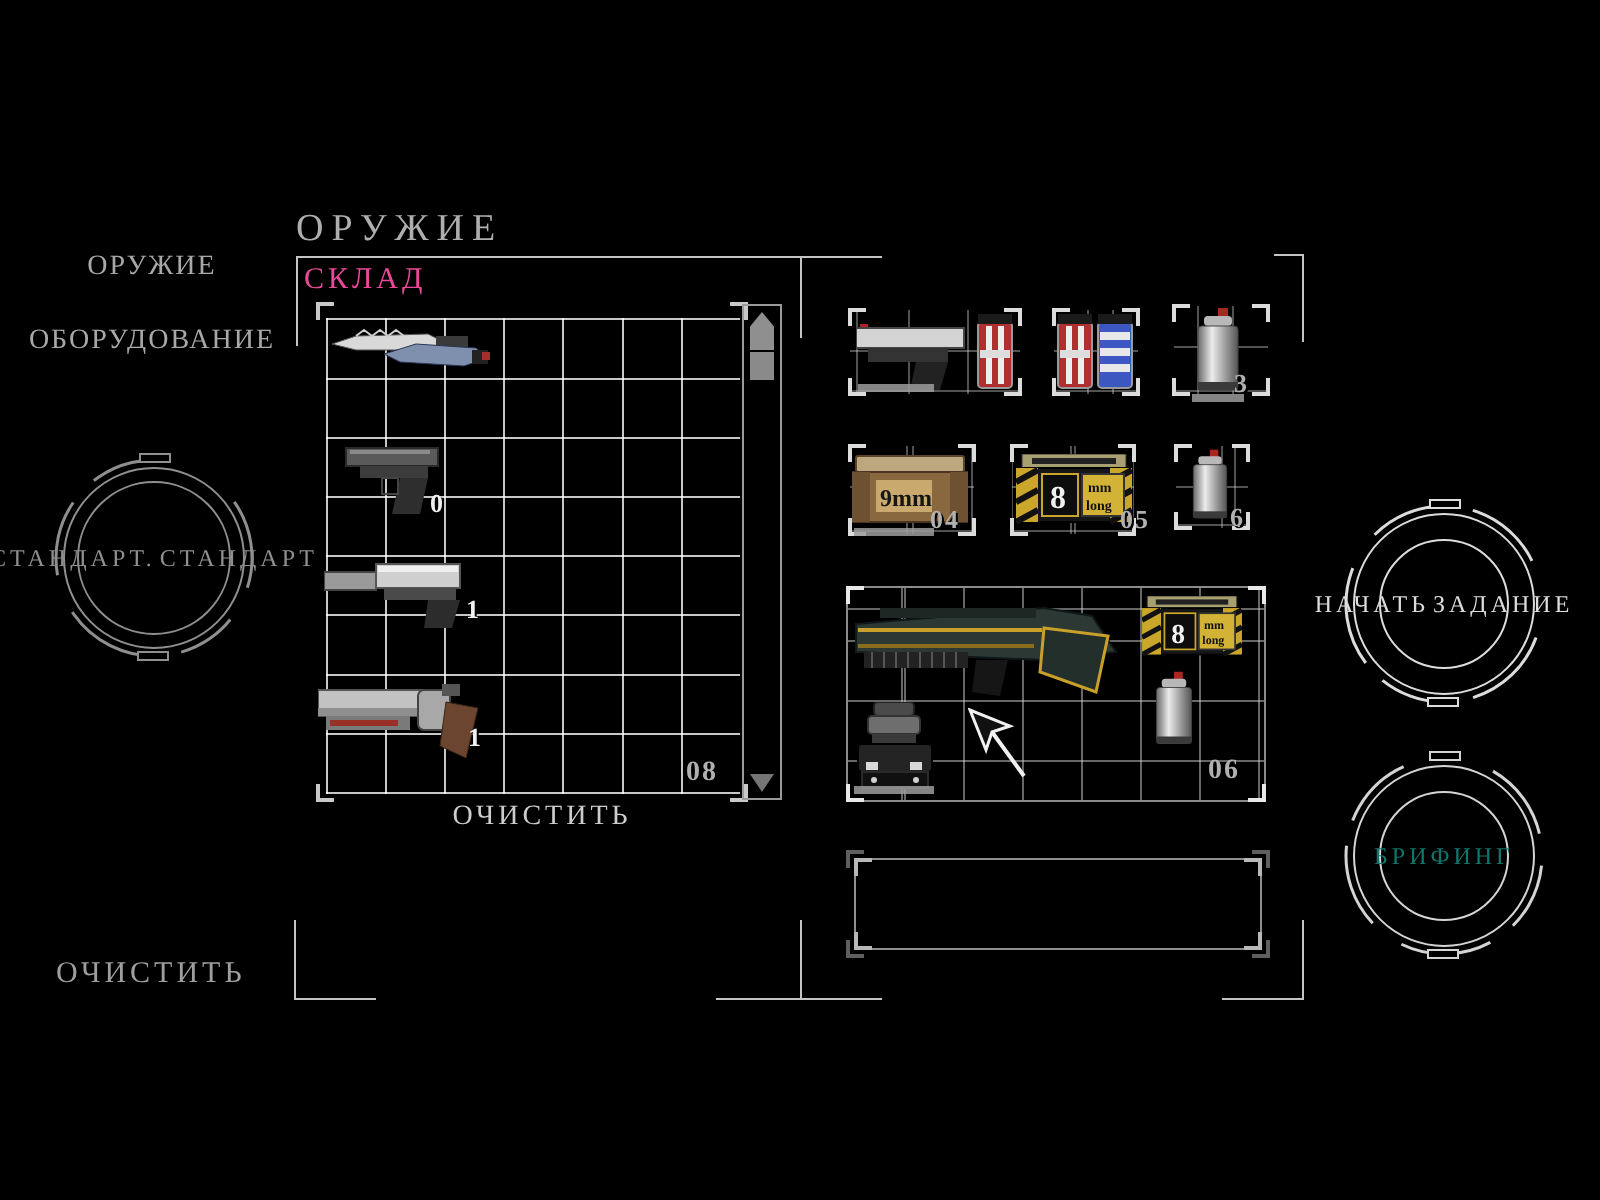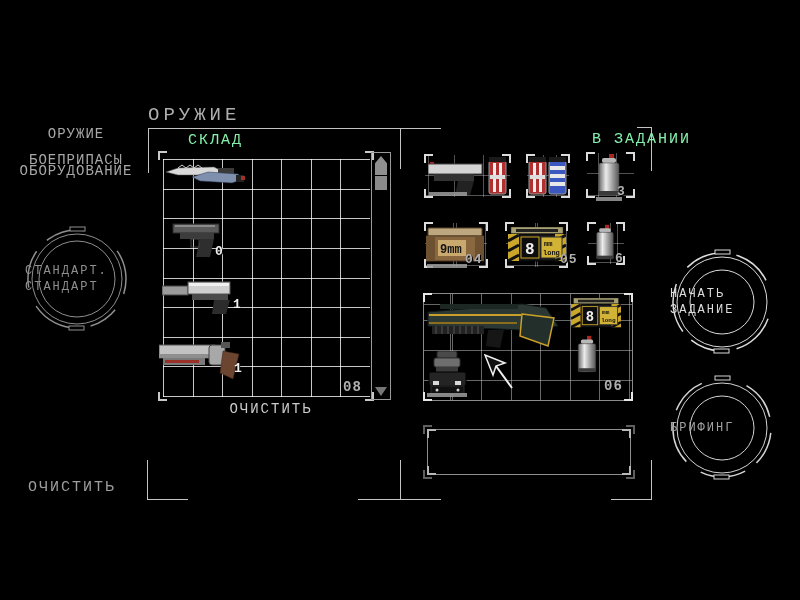--- a/index.html
+++ b/index.html
@@ -4,7 +4,7 @@
 <style>
   html,body{margin:0;padding:0;background:#000;}
   #screen{position:relative;width:800px;height:600px;background:#000;overflow:hidden;
-          font-family:Liberation Mono, monospace;}
+          font-family:Liberation Serif, serif;}
   .abs{position:absolute;}
   .line{position:absolute;background:#c4c4c4;}
   .lbl{position:absolute;color:#a8a8a8;white-space:nowrap;}

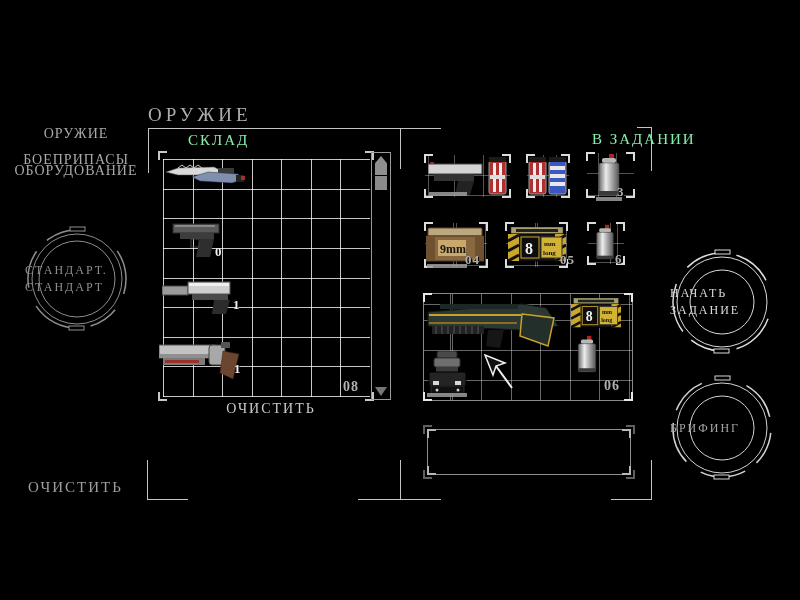--- a/index.html
+++ b/index.html
@@ -8,7 +8,7 @@
   .abs{position:absolute;}
   .line{position:absolute;background:#c4c4c4;}
   .lbl{position:absolute;color:#a8a8a8;white-space:nowrap;}
-  .bright{color:#86efac;margin-left:36px;}
+  .bright{color:#ec4899;}
   
   .cnr{position:absolute;--bc:#c8c8c8;background:
     linear-gradient(var(--bc),var(--bc)) 0 0/9px 2px,

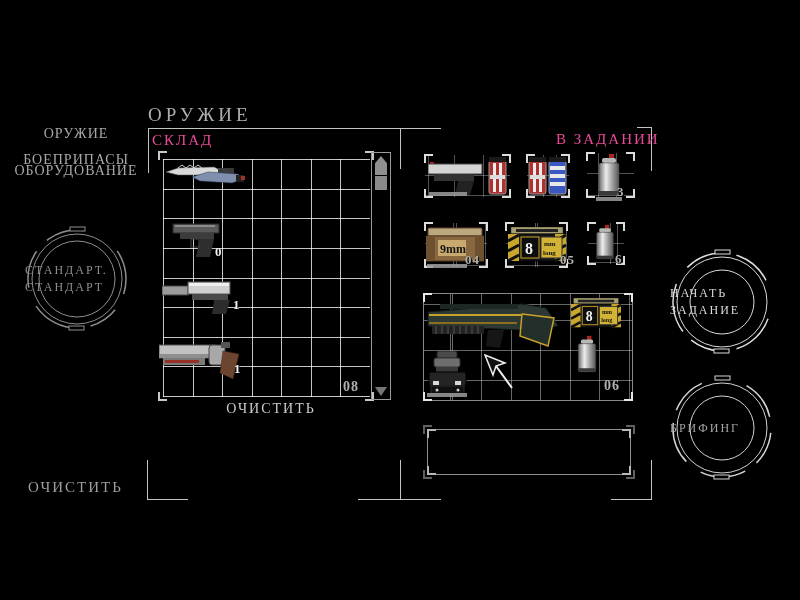--- a/index.html
+++ b/index.html
@@ -125,7 +125,6 @@
 
   <div class="lbl" style="left:196px;top:401px;width:150px;text-align:center;font-size:14px;letter-spacing:2px;color:#cccccc">ОЧИСТИТЬ</div>
 
-  <div class="lbl bright" style="left:556px;top:131px;font-size:15px;letter-spacing:2px">В ЗАДАНИИ</div>
 
   <div class="slot cnr" style="left:424px;top:154px;width:87px;height:44px;--bc:#dcdcdc">
     <div class="slotgrid"></div>

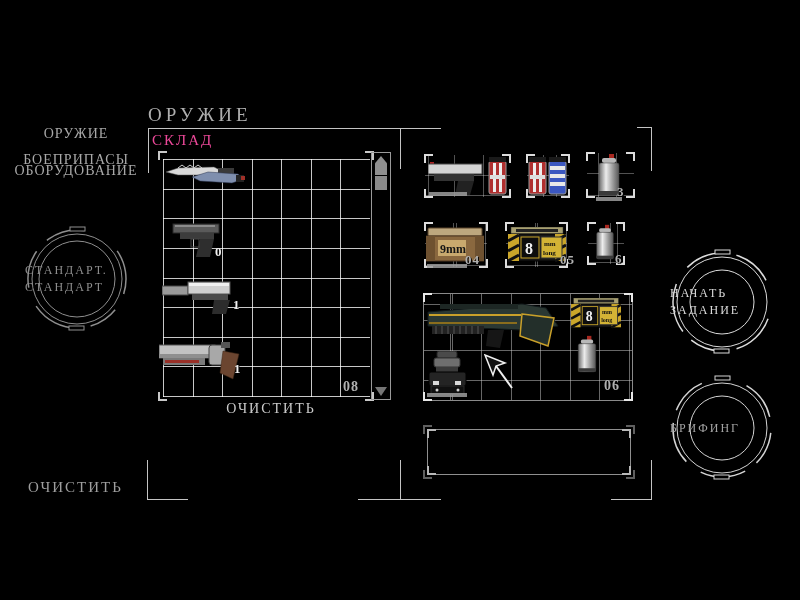--- a/index.html
+++ b/index.html
@@ -70,7 +70,6 @@
 
   <div class="lbl" style="left:148px;top:104px;font-size:19px;letter-spacing:4px;color:#aeaeae">ОРУЖИЕ</div>
   <div class="menu-item" style="top:126px">ОРУЖИЕ</div>
-  <div class="menu-item" style="top:152px">БОЕПРИПАСЫ</div>
   <div class="menu-item" style="top:163px">ОБОРУДОВАНИЕ</div>
 
   <div class="lbl bright" style="left:152px;top:132px;font-size:15px;letter-spacing:2px">СКЛАД</div>

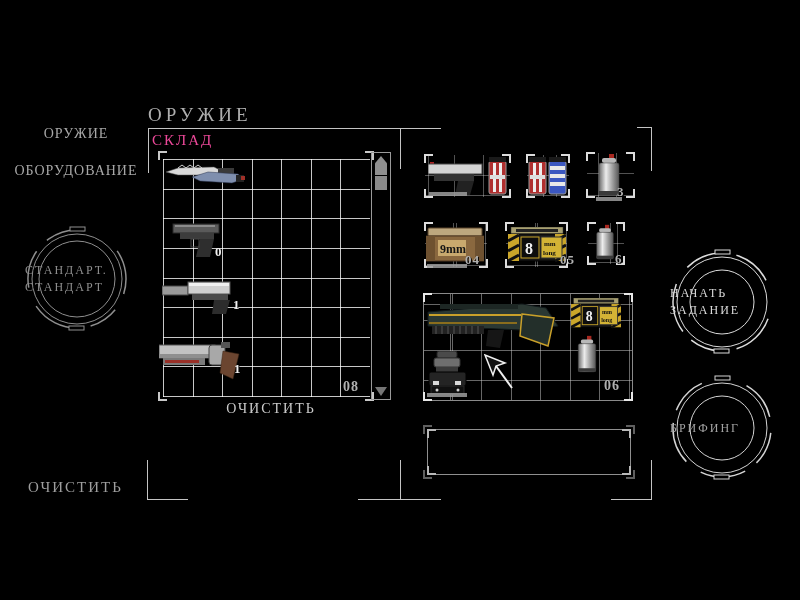--- a/index.html
+++ b/index.html
@@ -46,8 +46,8 @@
   .ringbtn{position:absolute;width:104px;height:104px;}
   .ringbtn svg{position:absolute;inset:0;overflow:visible;}
   .ringbtn circle{fill:none;}
-  .rb-label{position:absolute;inset:0;display:flex;flex-direction:column;justify-content:center;
-            align-items:flex-start;gap:2px;font-size:12px;letter-spacing:2px;text-align:center;}
+  .rb-label{position:absolute;inset:0;display:flex;flex-direction:row;justify-content:center;
+            align-items:center;gap:2px;font-size:12px;letter-spacing:2px;text-align:center;}
   .menu-item{position:absolute;left:0;width:152px;text-align:center;font-size:14px;
              letter-spacing:1px;color:#a8a8a8;cursor:default;}
 </style>

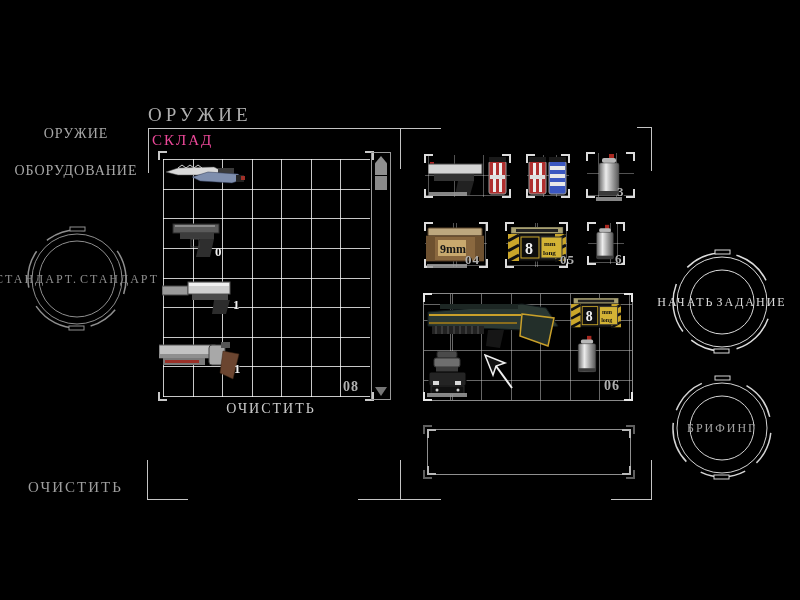--- a/index.html
+++ b/index.html
@@ -313,7 +313,7 @@
     </div>
   </div>
 
-  <div class="ringbtn" style="left:670px;top:376px;color:#a3a3a3">
+  <div class="ringbtn" style="left:670px;top:376px;color:#0f766e">
     <svg viewBox="0 0 104 104">
       <circle cx="52" cy="52" r="49" stroke="#d4d4d4" stroke-width="1.5" stroke-dasharray="40 16 34 14 46 18 42 13 38 50" transform="rotate(-60 52 52)"></circle>
       <circle cx="52" cy="52" r="45" stroke="#d4d4d4"></circle>

